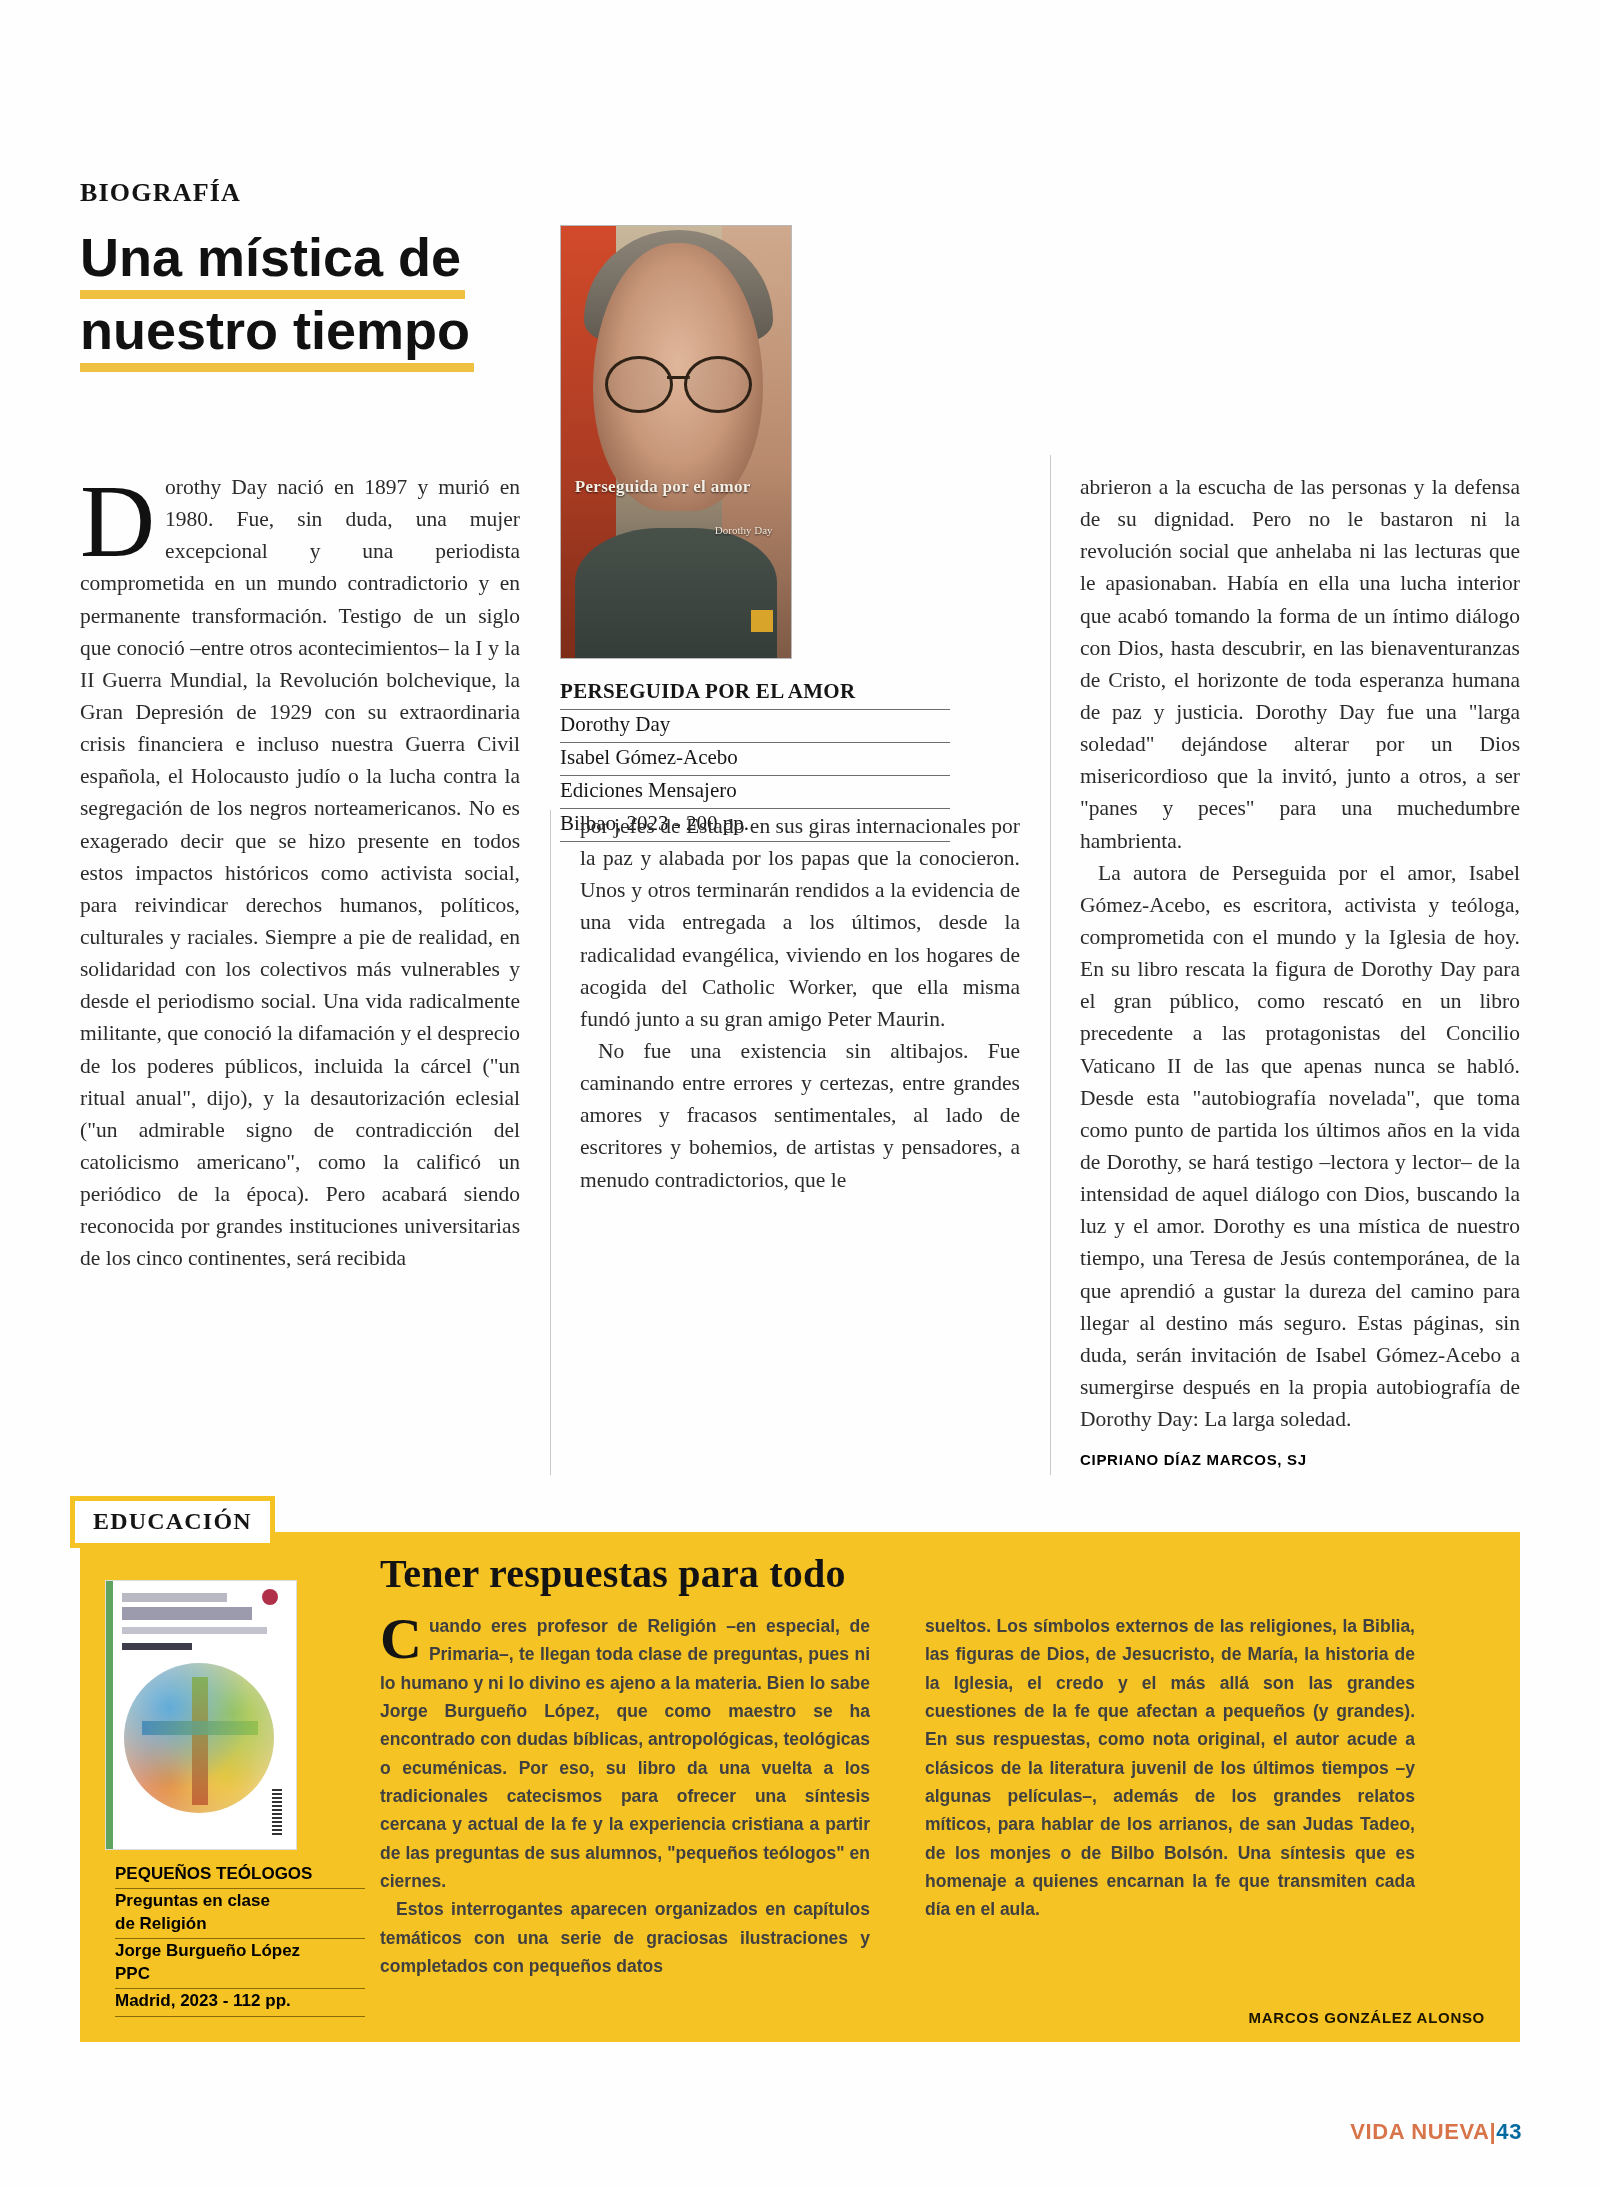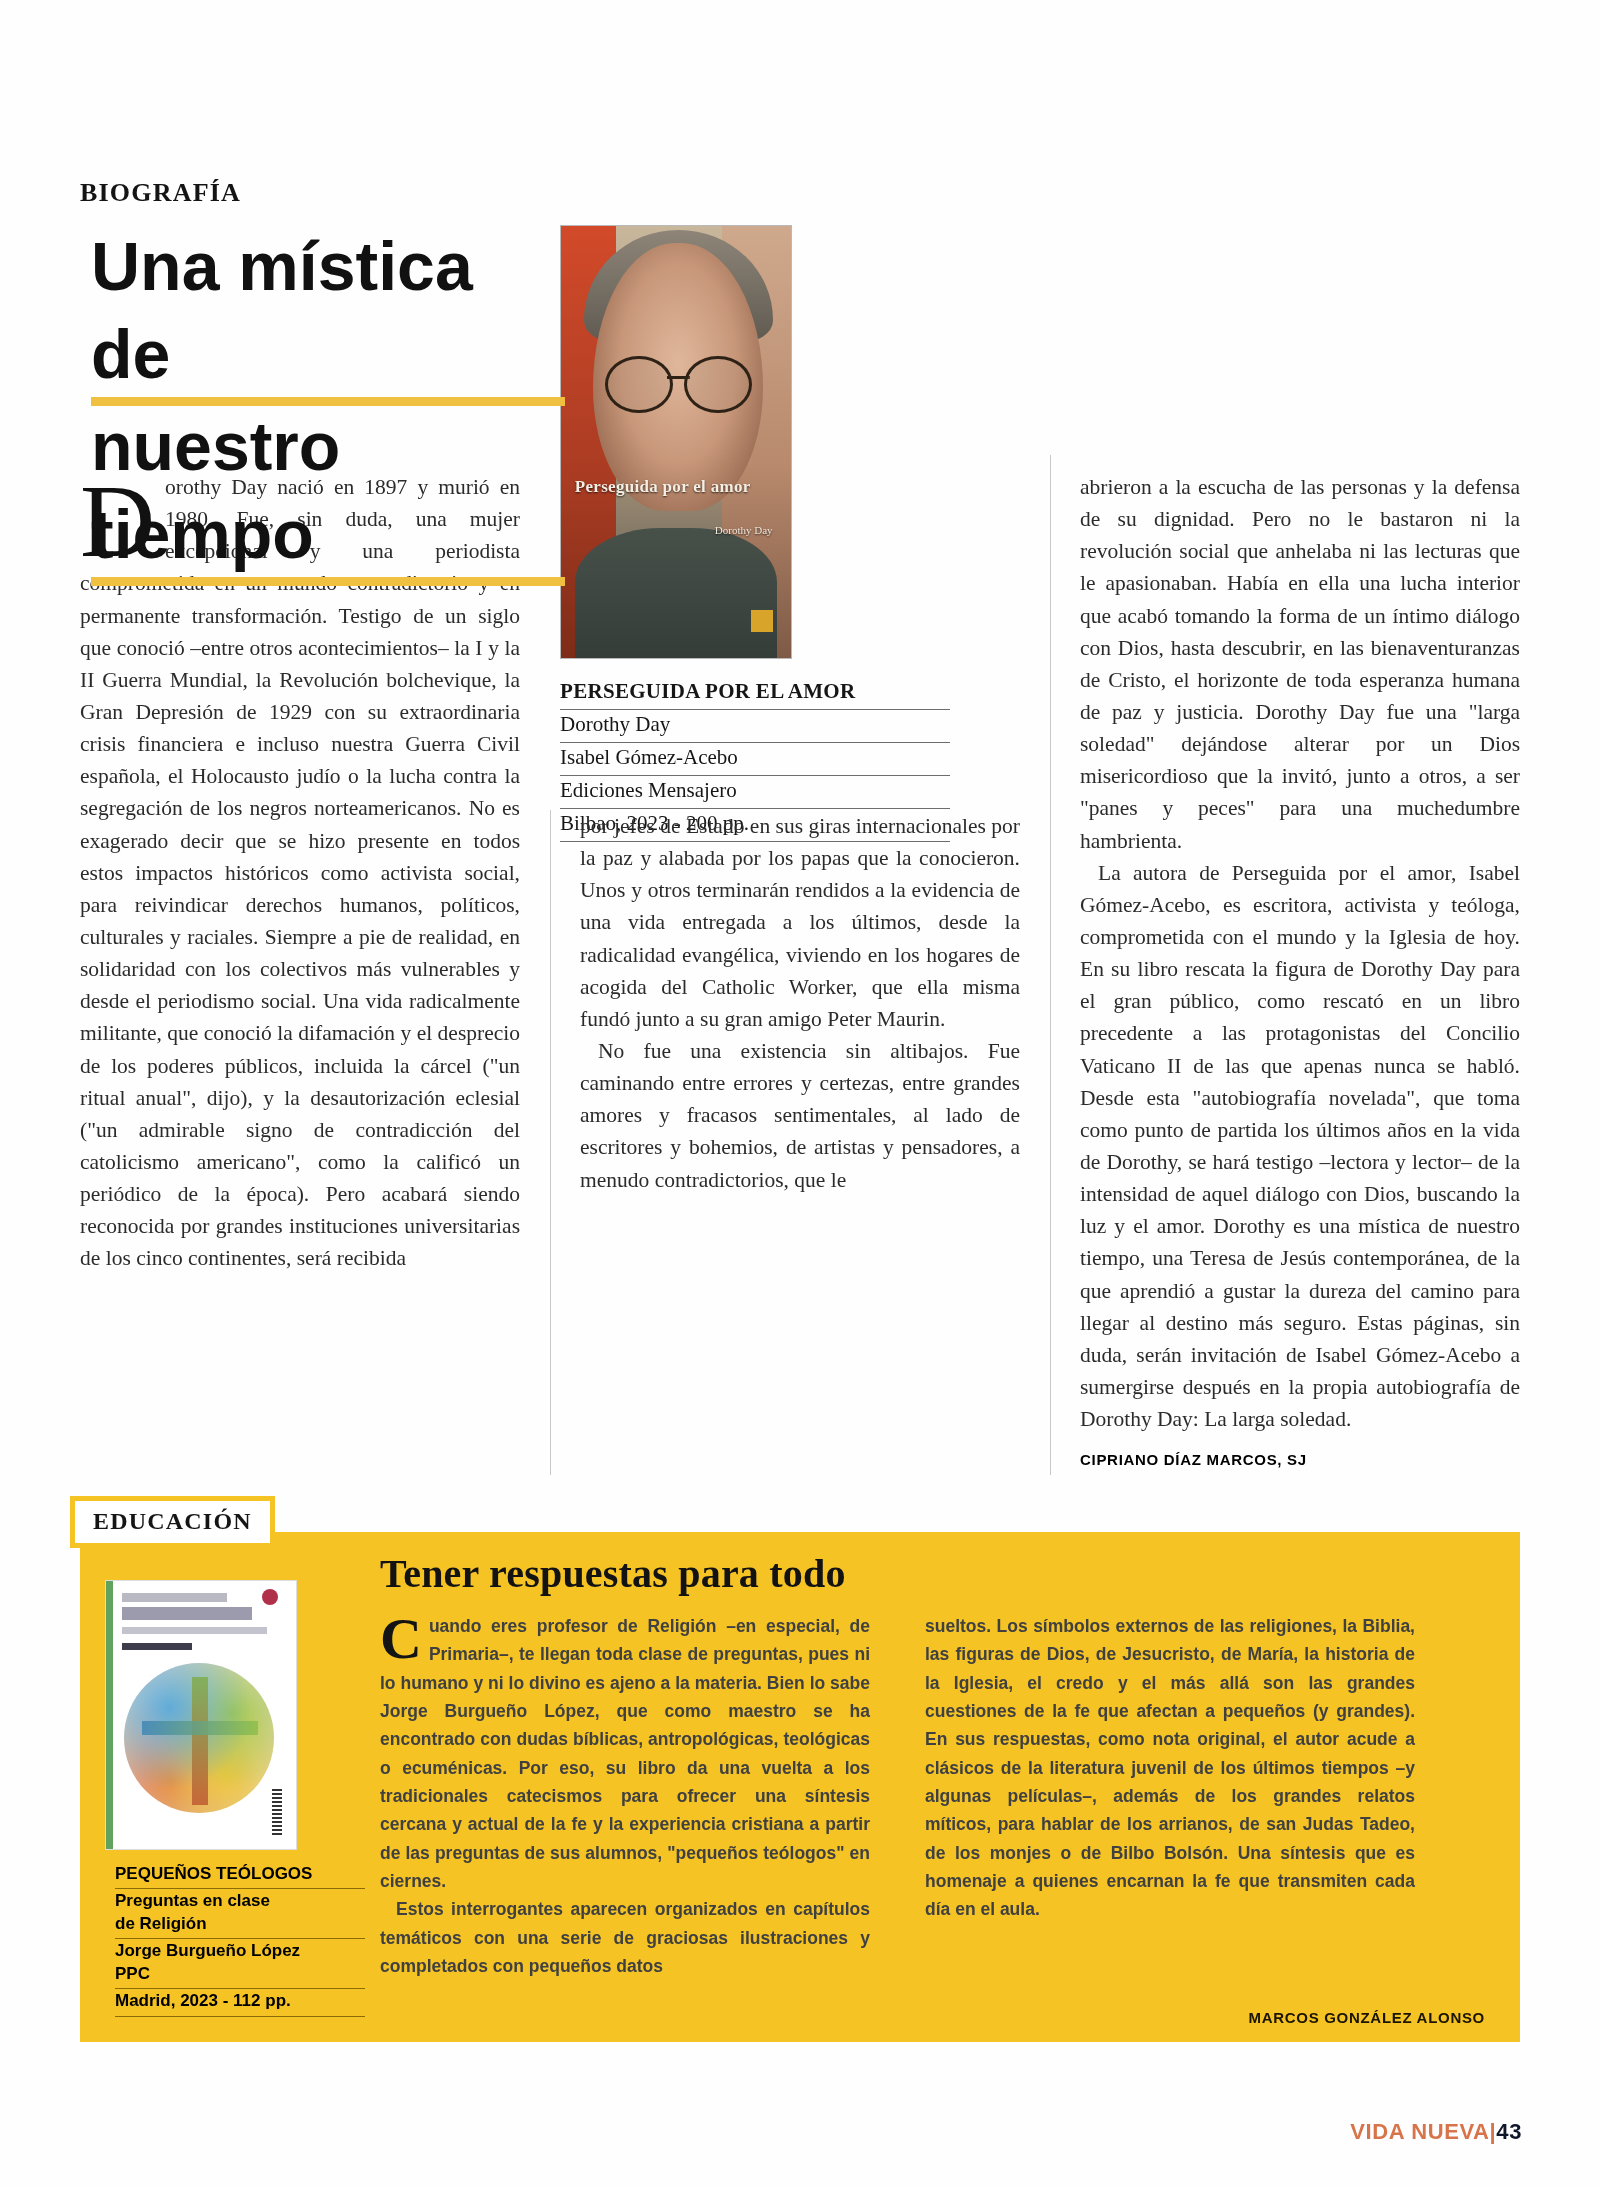--- a/index.html
+++ b/index.html
@@ -31,10 +31,10 @@
   .headline{
     font-family:"Liberation Sans", sans-serif;
     font-weight:bold;
-    font-size:68px;
+    font-size:54px;
     line-height:1.30;
     color:#111;
-    margin:11px;
+    margin:0;
     width:470px;
   }
   .headline .hl-line{

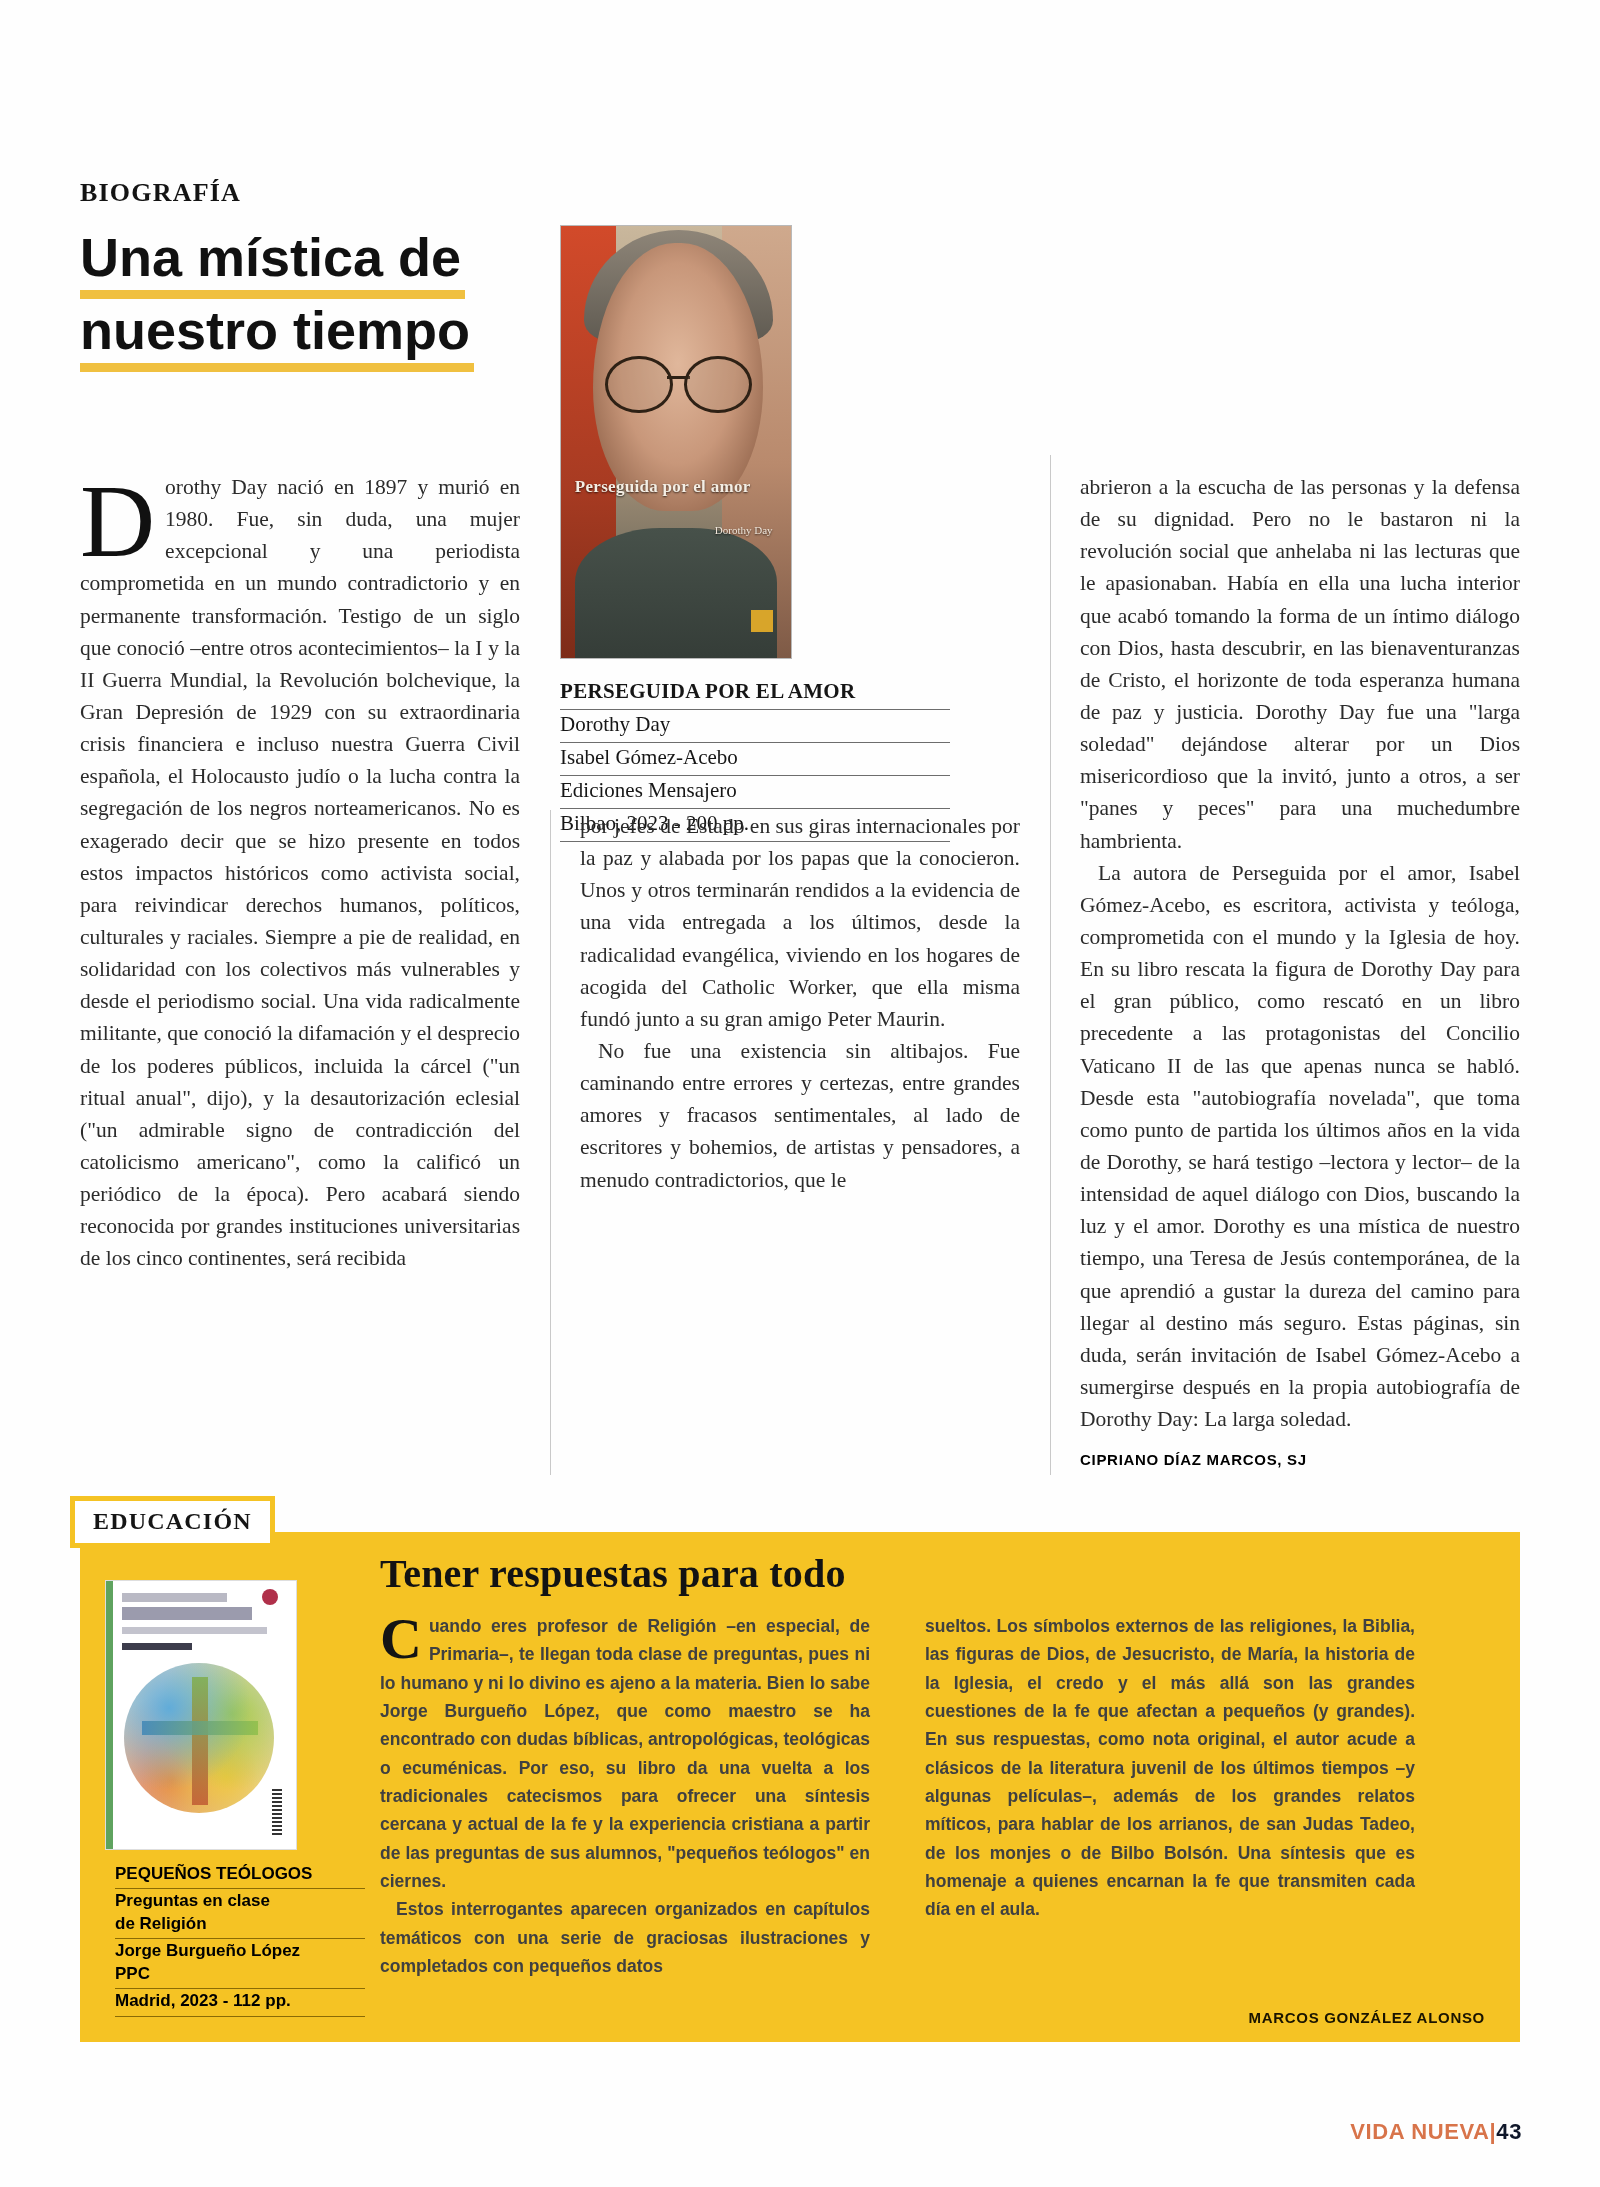--- a/index.html
+++ b/index.html
@@ -262,7 +262,7 @@
   }
   .footer .brand{color:#D8744A;}
   .footer .pipe{color:#D8744A;}
-  .footer .pg{color:#0f172a;}
+  .footer .pg{color:#0369a1;}
 </style>
 </head>
 <body>

